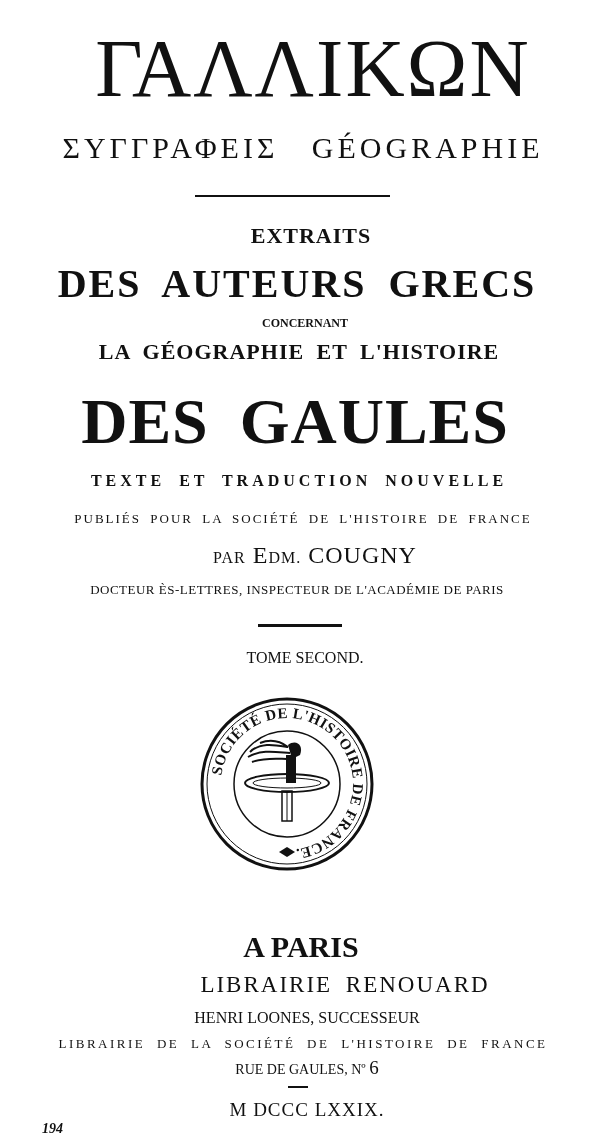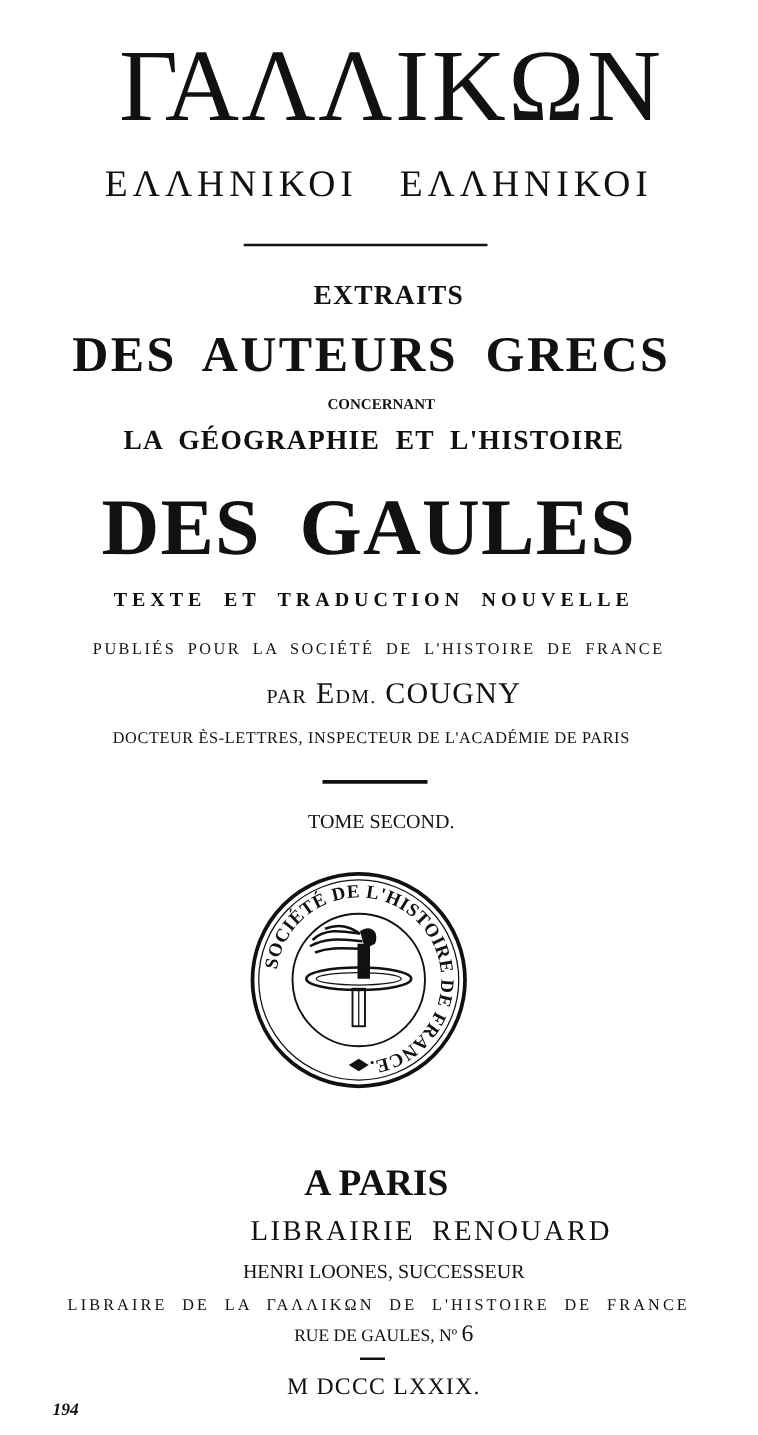--- a/index.html
+++ b/index.html
@@ -175,7 +175,7 @@
 
   <div class="line greek-title">ΓΑΛΛΙΚΩΝ</div>
 
-  <div class="line greek-sub">ΕΛΛΗΝΙΚΟΙ ΕΛΛΗΝΙΚΟΙ</div>
+  <div class="line greek-sub">ΣΥΓΓΡΑΦΕΙΣ GÉOGRAPHIE</div>
 
   <div class="rule" style="left:195px; top:195px; width:195px; height:2px;"></div>
 

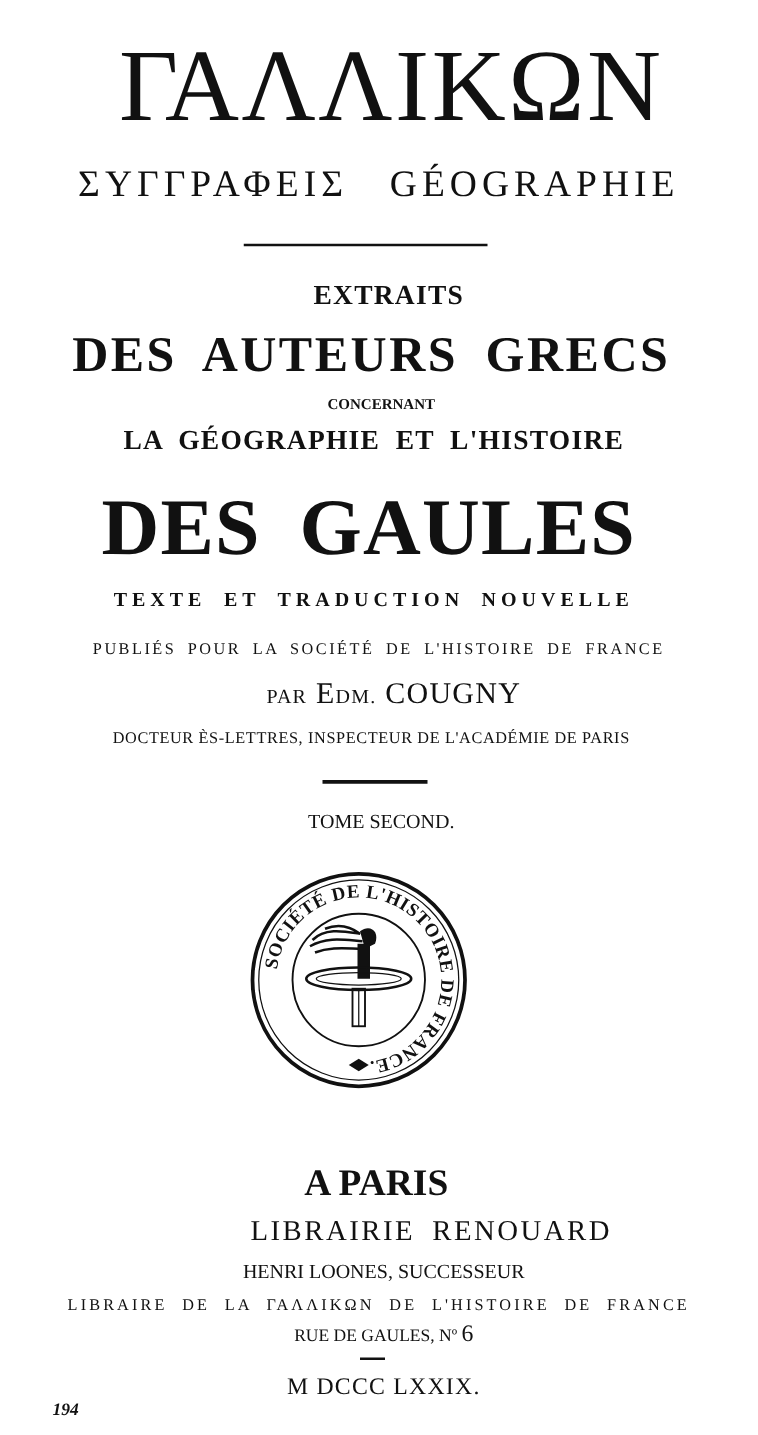--- a/index.html
+++ b/index.html
@@ -236,7 +236,7 @@
 
   <div class="line loones">HENRI LOONES, SUCCESSEUR</div>
 
-  <div class="line libraire">LIBRAIRE DE LA ΓΑΛΛΙΚΩΝ DE L'HISTOIRE DE FRANCE</div>
+  <div class="line libraire">LIBRAIRIE DE LA SOCIÉTÉ DE L'HISTOIRE DE FRANCE</div>
 
   <div class="line rue">
     <span>RUE DE GAULES, Nº</span>

